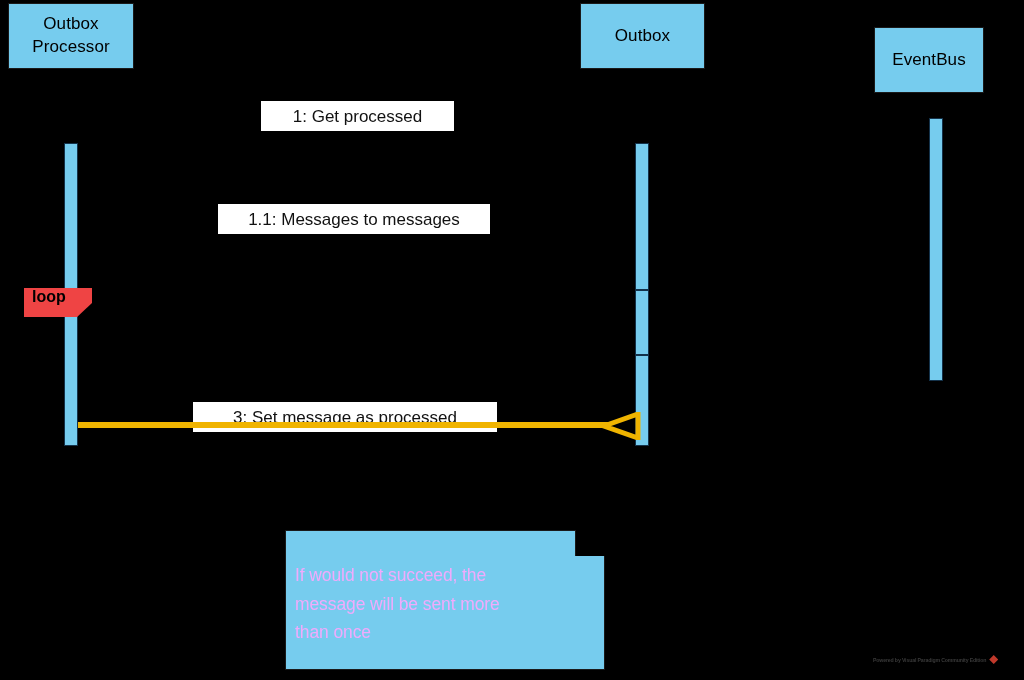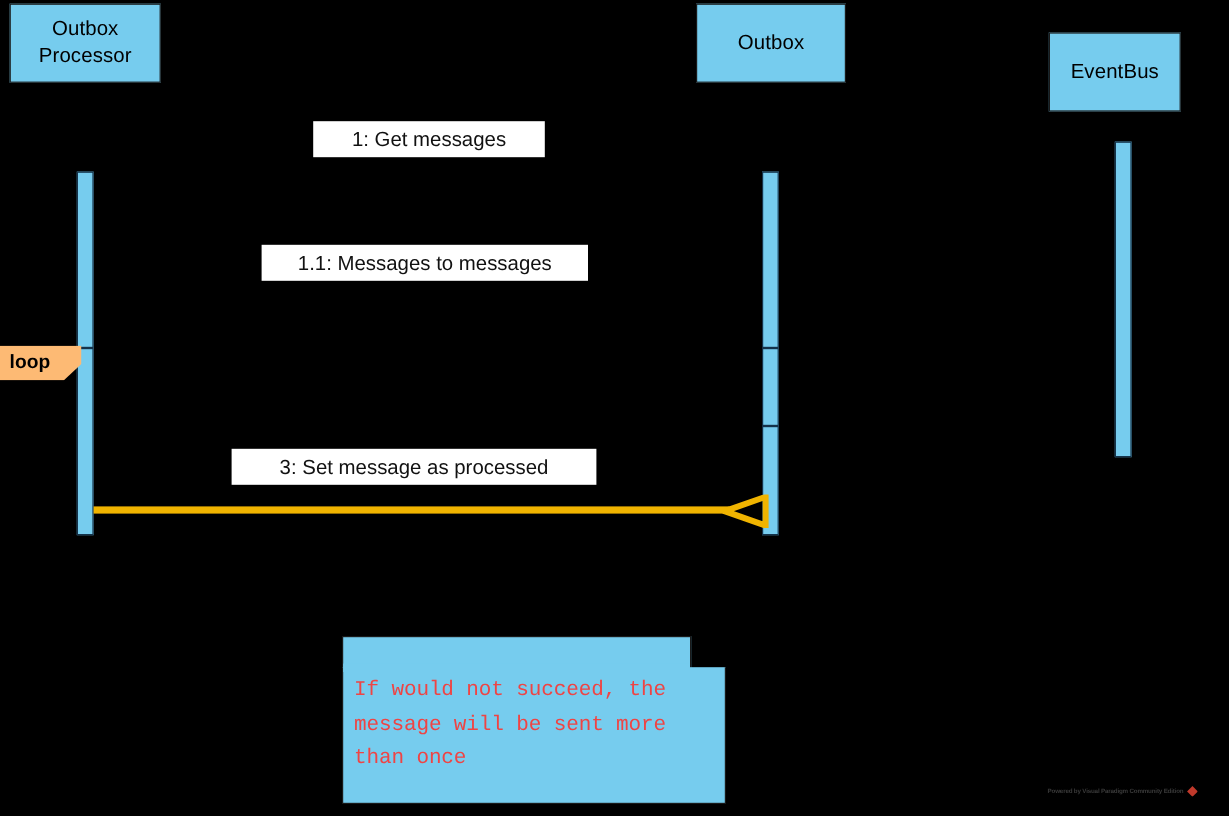--- a/index.html
+++ b/index.html
@@ -156,7 +156,7 @@
   </div>
 
   <div class="msg-label" style="left:261px; top:101px; width:193px; height:30px;">
-    <span>1: Get messages</span>
+    <span>1: Get processed</span>
   </div>
 
   <div class="msg-label" style="left:218px; top:204px; width:272px; height:30px;">

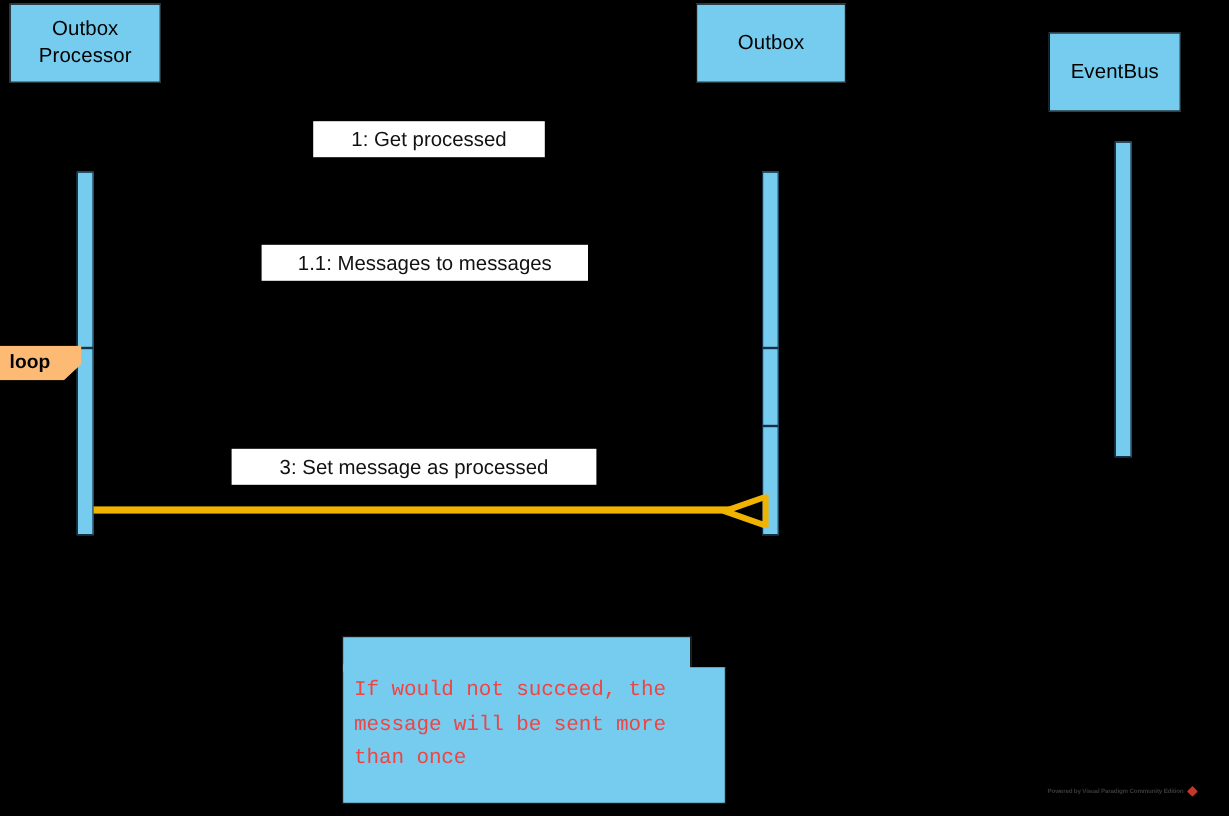--- a/index.html
+++ b/index.html
@@ -63,15 +63,15 @@
   .frag-tab {
     position: absolute;
     box-sizing: border-box;
-    background: #fdba74;
+    background: #ef4444;
     color: #000000;
     font-size: 16px;
     font-weight: bold;
     display: flex;
-    align-items: center;
     padding-left: 8px;
     -webkit-clip-path: polygon(0 0, 100% 0, 100% 52%, 78% 100%, 0 100%);
     clip-path: polygon(0 0, 100% 0, 100% 52%, 78% 100%, 0 100%);
+    margin-left: 24px;
   }
 
   

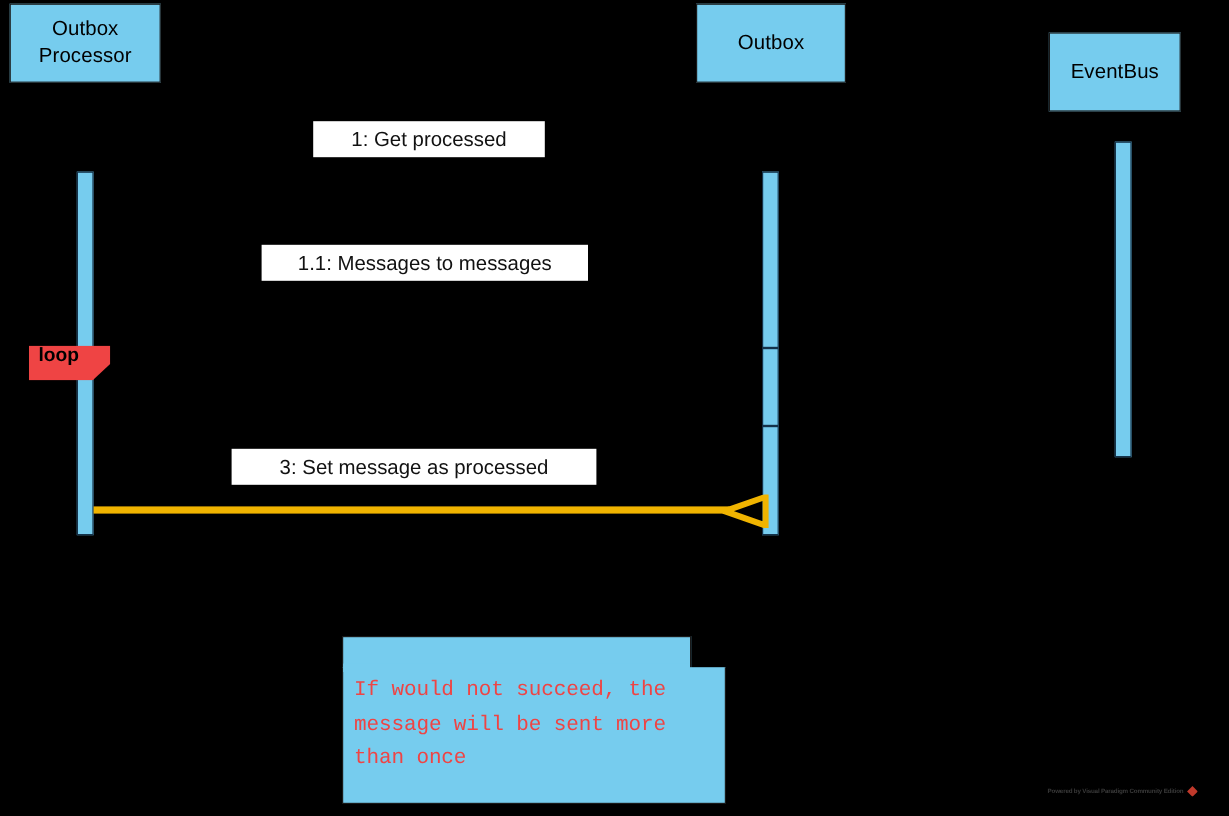--- a/index.html
+++ b/index.html
@@ -164,7 +164,7 @@
   </div>
 
 
-  <div class="msg-label" style="left:193px; top:374px; width:304px; height:30px;">
+  <div class="msg-label" style="left:193px; top:402px; width:304px; height:30px;">
     <span>3: Set message as processed</span>
   </div>
 

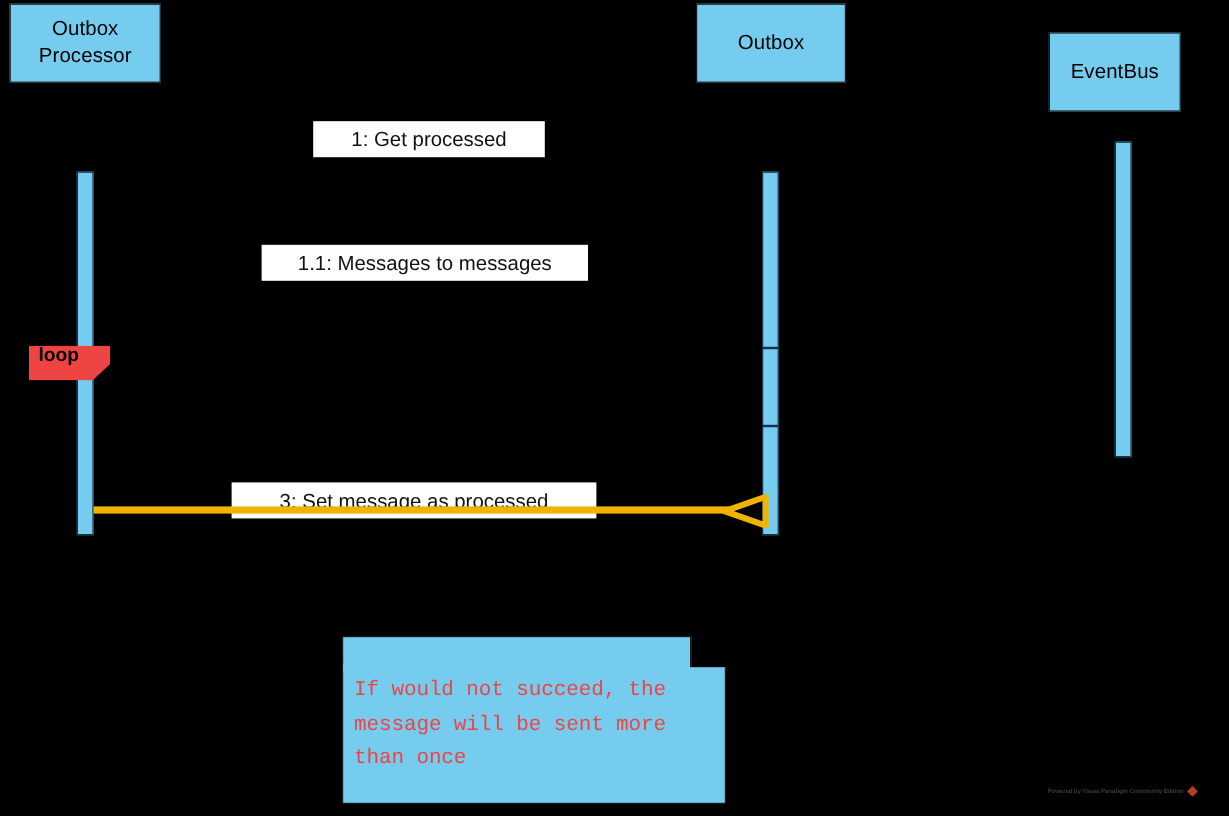--- a/index.html
+++ b/index.html
@@ -95,12 +95,11 @@
   }
   .note-text {
     position: absolute;
-    color: #ef4444;
+    color: #f0abfc;
     font-size: 17.5px;
     line-height: 1.62;
     white-space: pre-line;
     letter-spacing: -0.1px;
-    font-family: Liberation Mono, monospace;
   }
 
   

